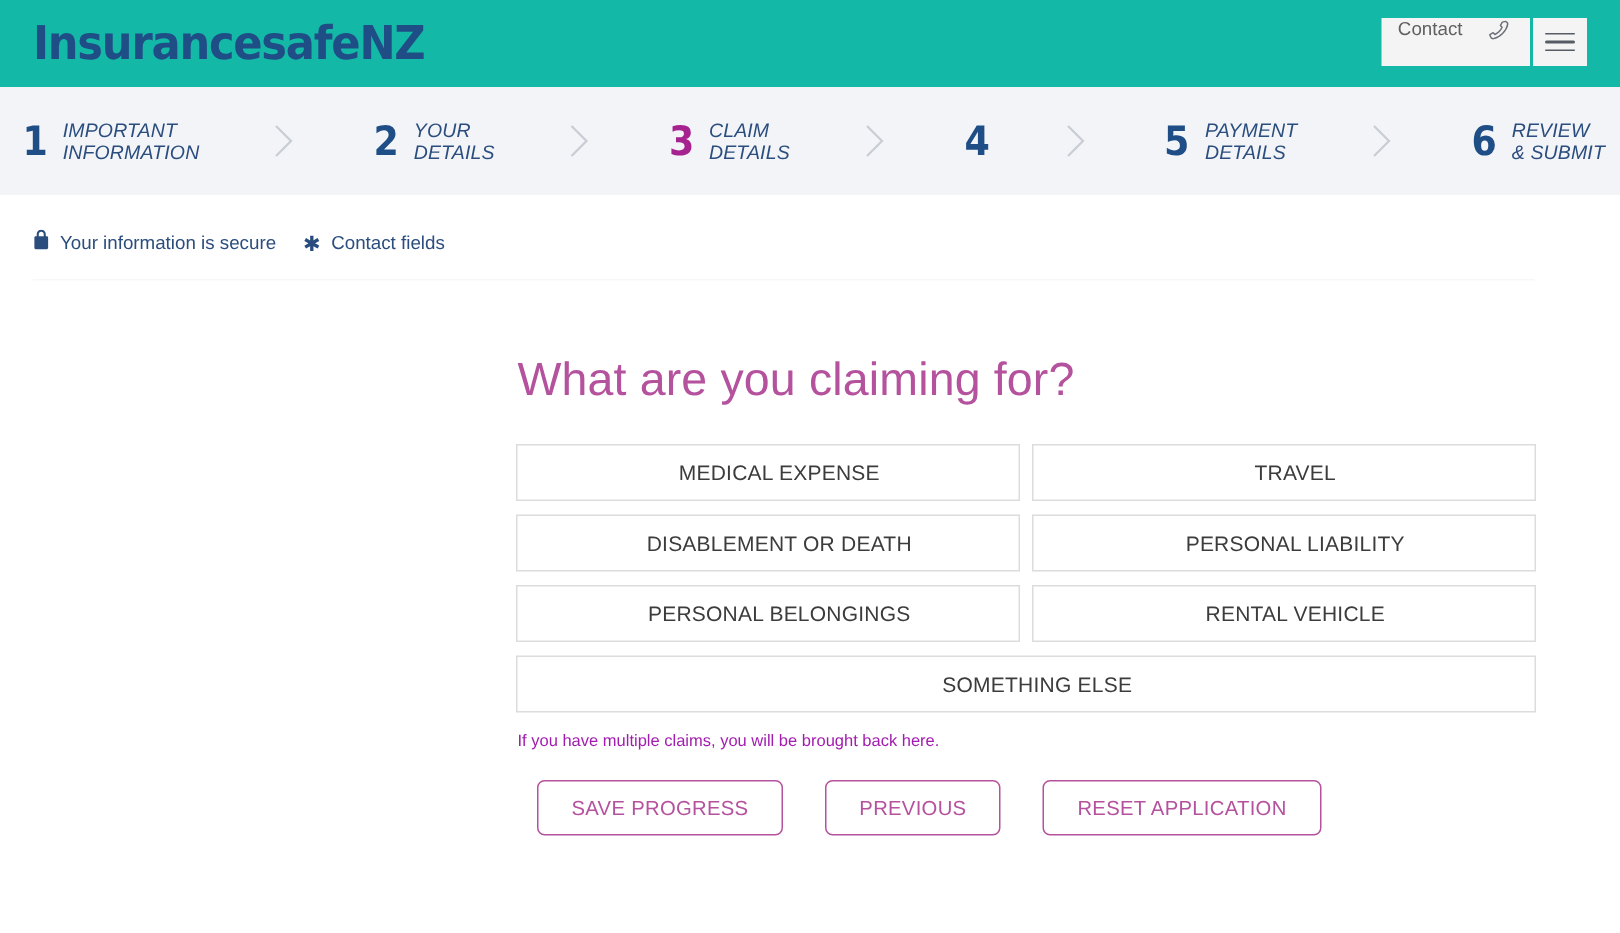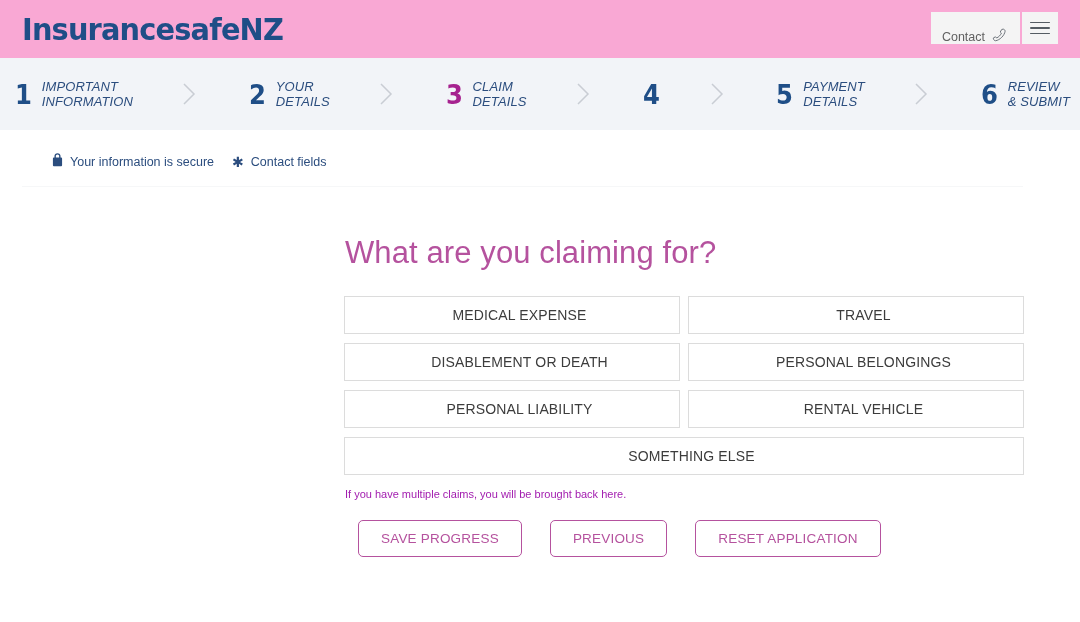--- a/index.html
+++ b/index.html
@@ -17,7 +17,7 @@
   .header {
     position: relative;
     height: 58px;
-    background: #f9a8d4;
+    background: #14b8a6;
     display: flex;
     align-items: center;
   }

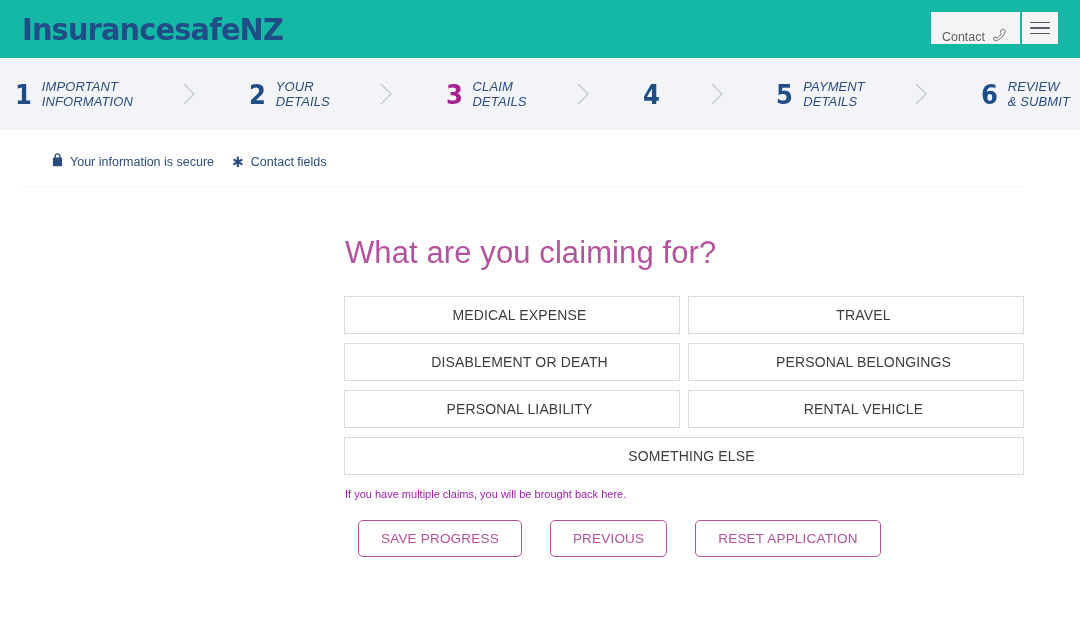--- a/index.html
+++ b/index.html
@@ -46,8 +46,8 @@
     background: #f4f4f4;
     border: none;
     display: flex;
-    align-items: flex-end;
-    gap: 7px;
+    align-items: flex-start;
+    gap: 17px;
     padding: 0 11px;
     cursor: pointer;
   }

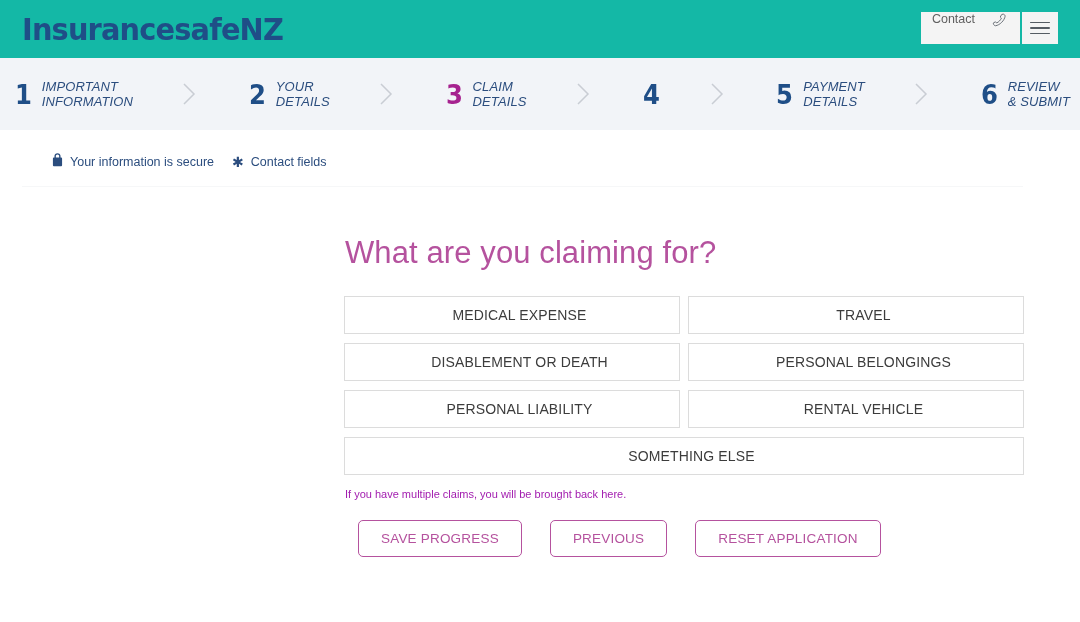--- a/index.html
+++ b/index.html
@@ -121,7 +121,6 @@
     gap: 18px;
     padding: 19px 0 0 22px;
     height: 44px;
-    margin-left: 30px;
   }
   .secure-item {
     display: flex;

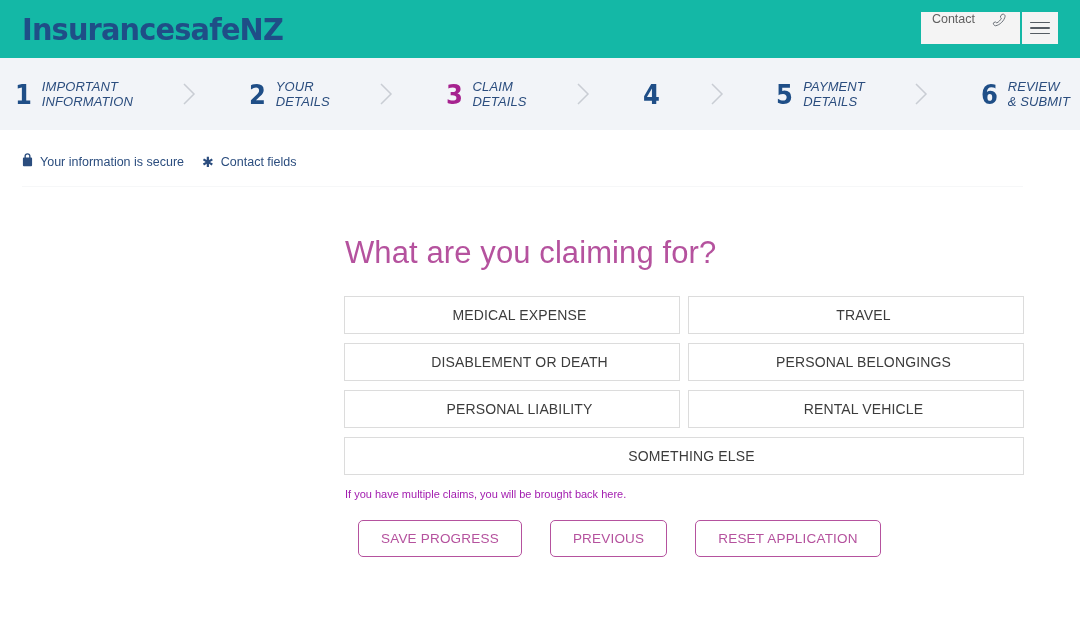--- a/index.html
+++ b/index.html
@@ -317,8 +317,8 @@
       <div class="option-btn">MEDICAL EXPENSE</div>
       <div class="option-btn">TRAVEL</div>
       <div class="option-btn">DISABLEMENT OR DEATH</div>
+      <div class="option-btn">PERSONAL LIABILITY</div>
       <div class="option-btn">PERSONAL BELONGINGS</div>
-      <div class="option-btn">PERSONAL LIABILITY</div>
       <div class="option-btn">RENTAL VEHICLE</div>
       <div class="option-btn full">SOMETHING ELSE</div>
     </div>

